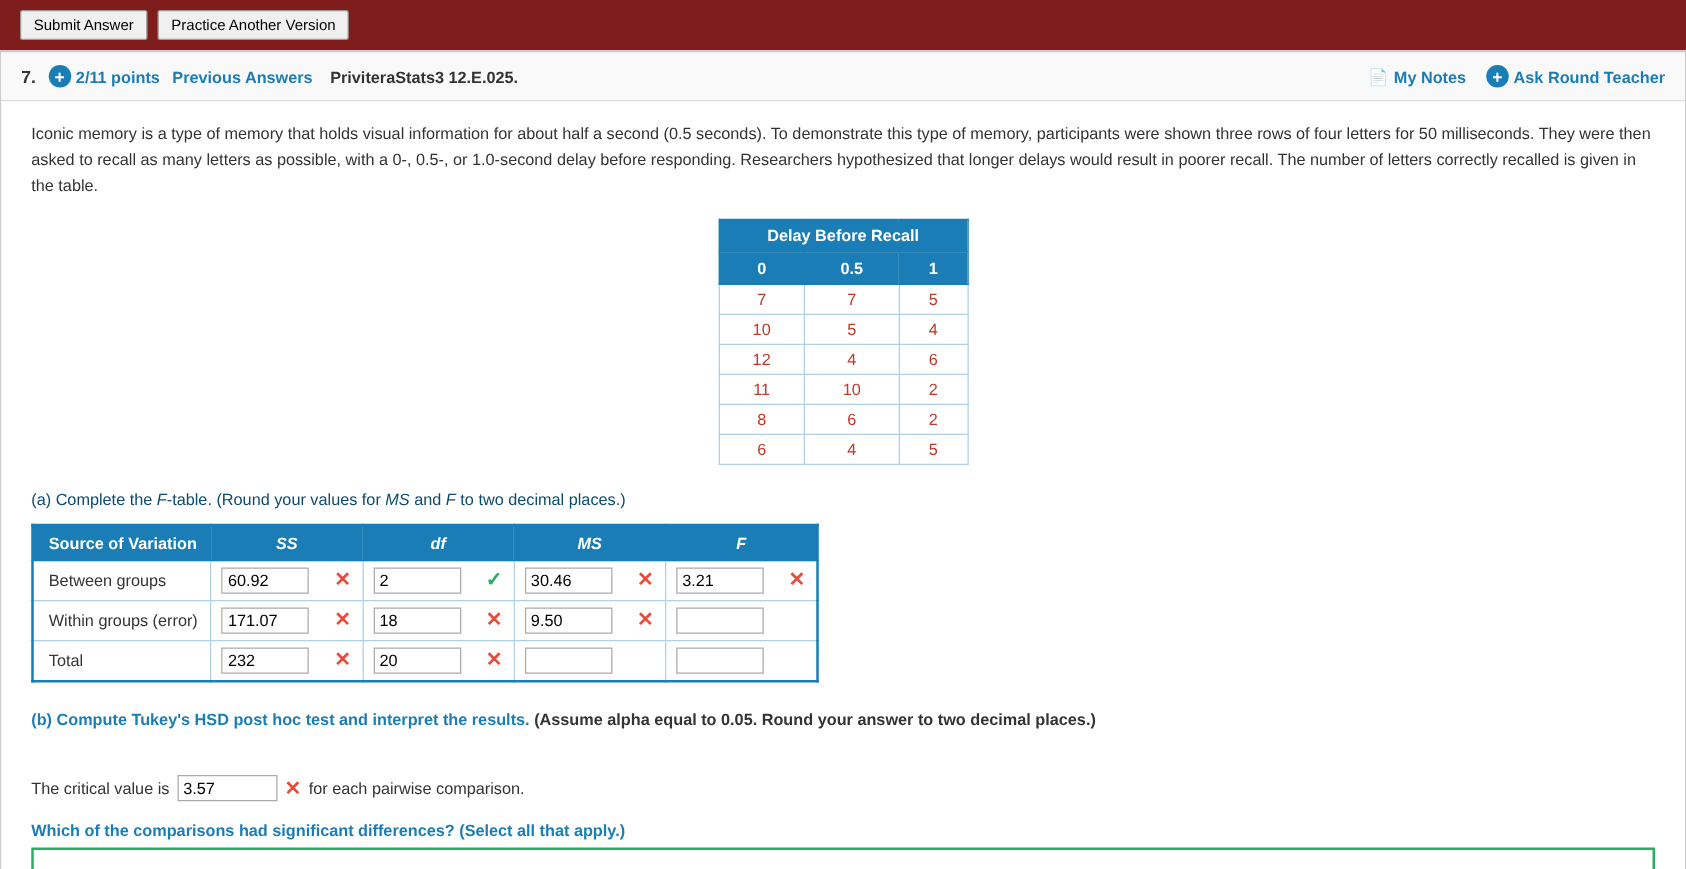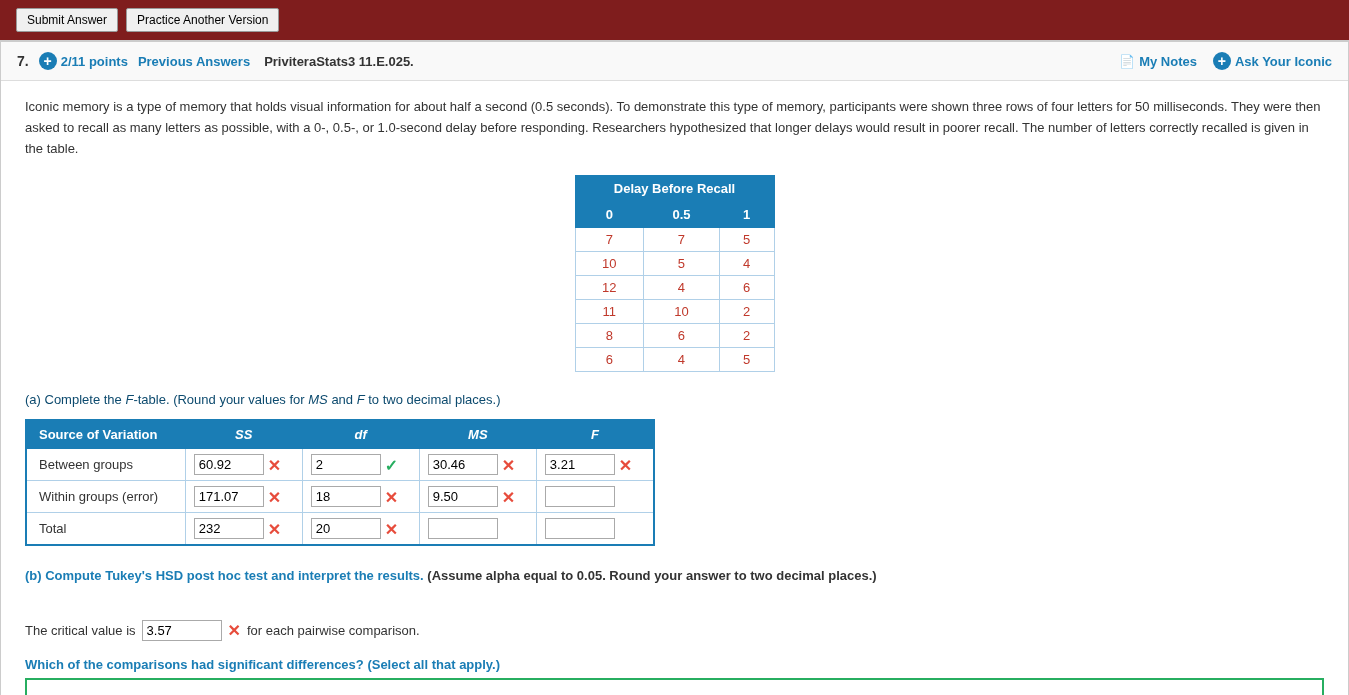--- a/index.html
+++ b/index.html
@@ -244,7 +244,7 @@
       <span>2/11 points</span>
     </span>
     <span class="prev-answers">Previous Answers</span>
-    <span class="problem-id">PriviteraStats3 11.E.025.</span>
+    <span class="problem-id">PriviteraStats3 12.E.025.</span>
     <div class="header-right">
       <a class="my-notes-link">
         <span>📄</span>

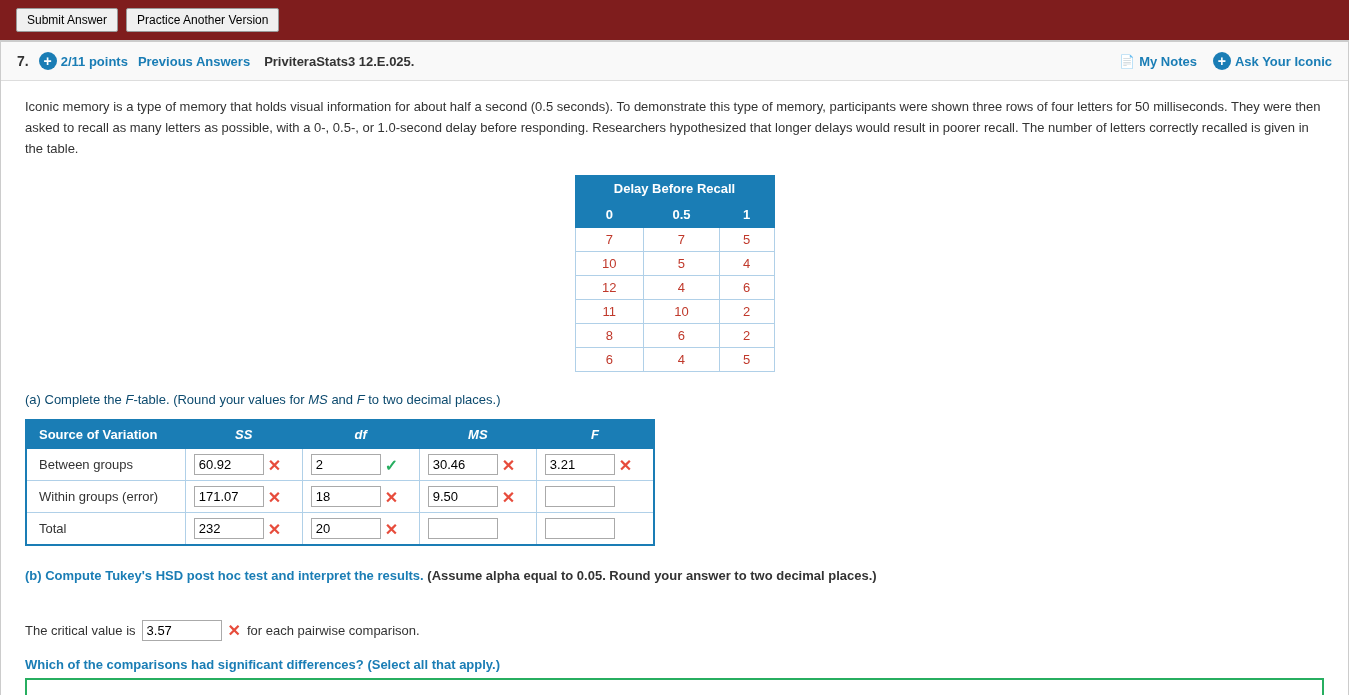--- a/index.html
+++ b/index.html
@@ -252,7 +252,7 @@
       </a>
       <a class="ask-teacher-link">
         <span class="circle-plus">+</span>
-        <span>Ask Your Iconic</span>
+        <span>Ask Round Teacher</span>
       </a>
     </div>
   </div>

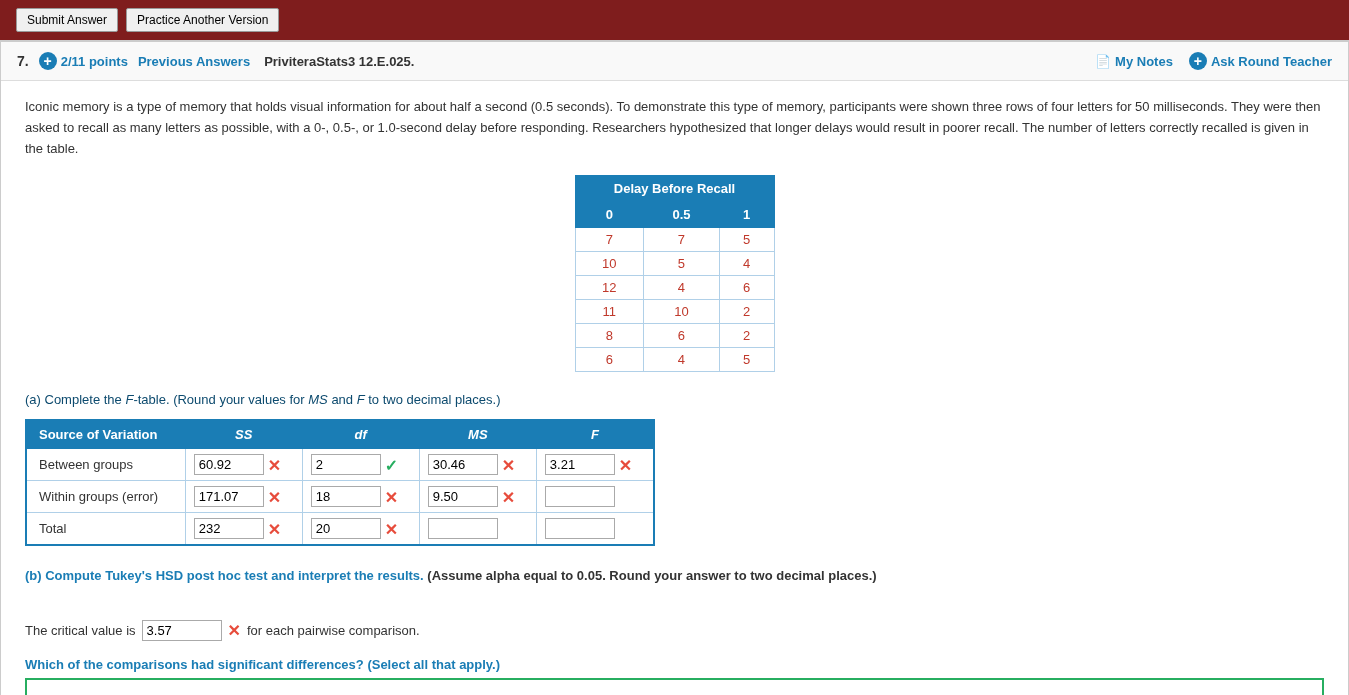--- a/index.html
+++ b/index.html
@@ -168,8 +168,8 @@
 
     .input-cell {
       display: flex;
-      align-items: flex-end;
-      gap: 4px;
+      align-items: flex-start;
+      gap: 20px;
     }
     .answer-input {
       width: 70px;

